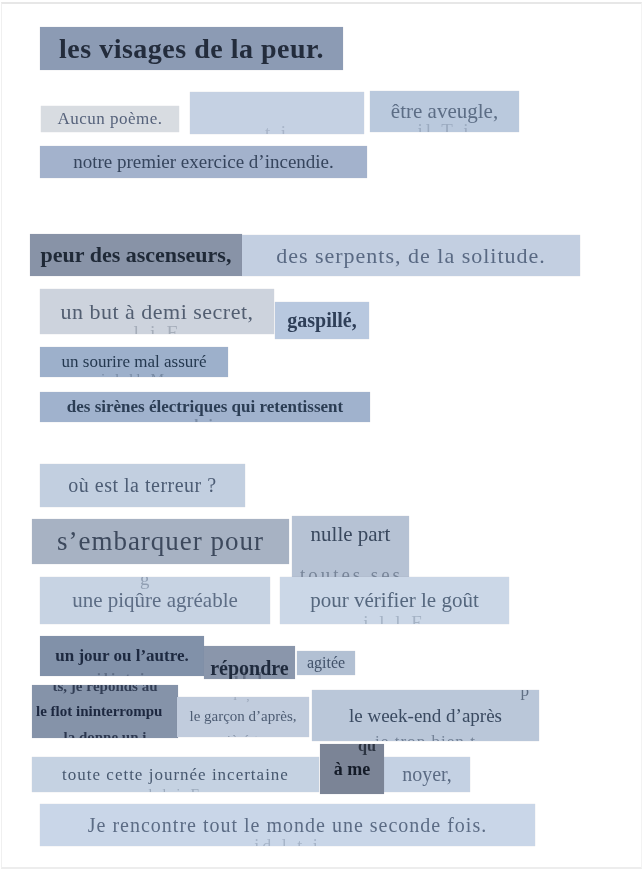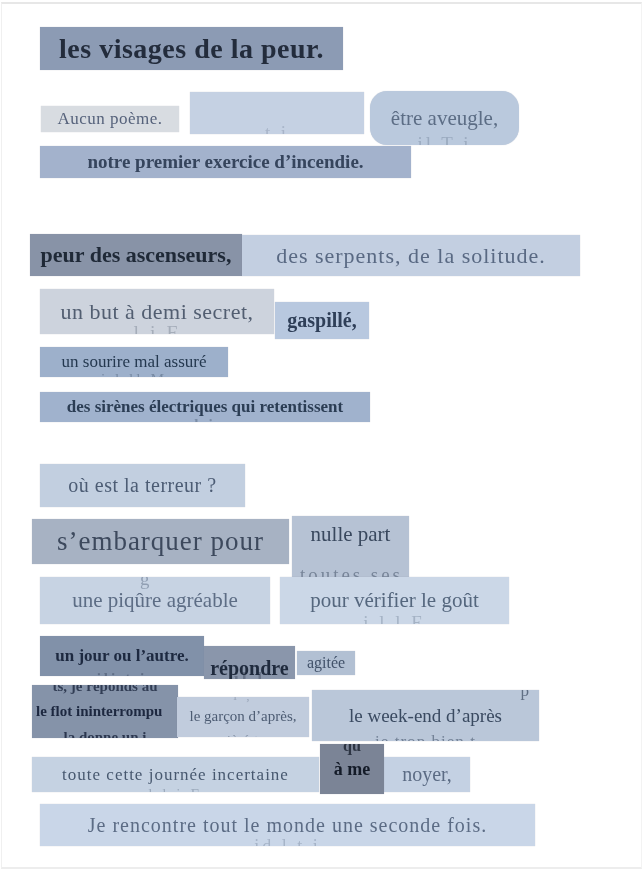--- a/index.html
+++ b/index.html
@@ -20,7 +20,7 @@
   .s1 {left:38px;top:23px;width:303px;height:43px;font-size:28px;font-weight:700;letter-spacing:.5px;}
   .s2 {left:39px;top:102px;width:138px;height:26px;font-size:17px;letter-spacing:.5px;}
   .s3 {left:188px;top:88px;width:174px;height:42px;font-size:21px;letter-spacing:1px;}
-  .s4 {left:368px;top:87px;width:149px;height:54px;font-size:21px;border-radius:17px;}
+  .s4 {left:368px;top:87px;width:149px;height:41px;font-size:21px;}
   .s5 {left:38px;top:142px;width:371px;height:32px;font-size:19px;font-weight:700;}
   .s6 {left:38px;top:184px;width:176px;height:31px;font-size:19px;font-weight:700;}
   .s7 {left:28px;top:230px;width:212px;height:42px;font-size:22px;font-weight:700;}

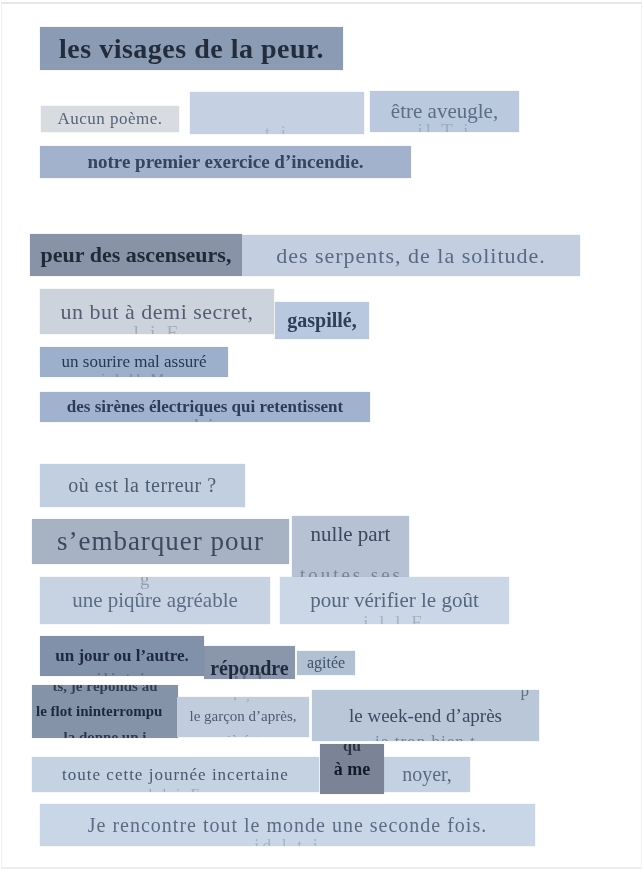--- a/index.html
+++ b/index.html
@@ -21,7 +21,7 @@
   .s2 {left:39px;top:102px;width:138px;height:26px;font-size:17px;letter-spacing:.5px;}
   .s3 {left:188px;top:88px;width:174px;height:42px;font-size:21px;letter-spacing:1px;}
   .s4 {left:368px;top:87px;width:149px;height:41px;font-size:21px;}
-  .s5 {left:38px;top:142px;width:371px;height:32px;font-size:19px;font-weight:700;}
+  .s5 {left:38px;top:142px;width:327px;height:32px;font-size:19px;font-weight:400;}
   .s6 {left:38px;top:184px;width:176px;height:31px;font-size:19px;font-weight:700;}
   .s7 {left:28px;top:230px;width:212px;height:42px;font-size:22px;font-weight:700;}
   .s8 {left:240px;top:231px;width:338px;height:41px;font-size:22px;letter-spacing:1px;}

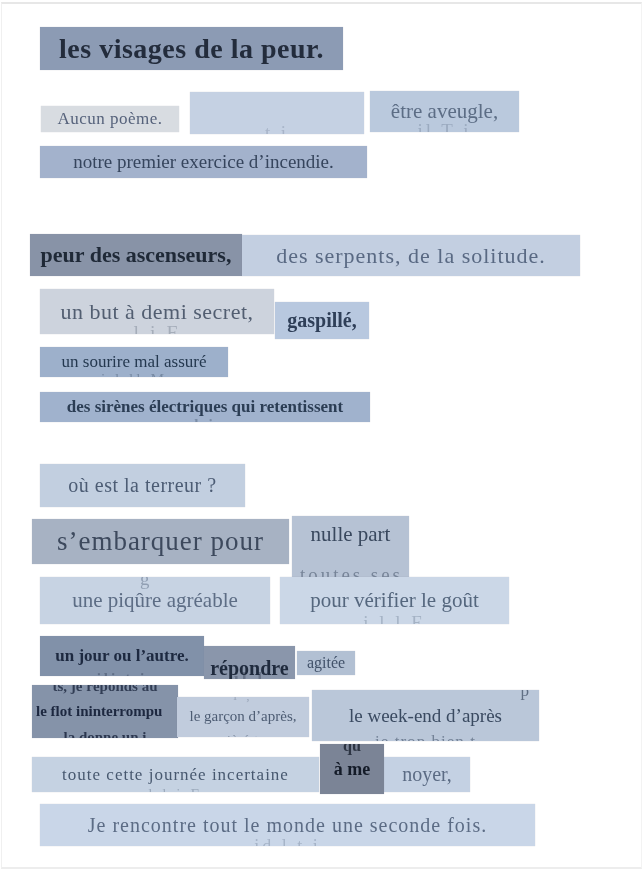--- a/index.html
+++ b/index.html
@@ -52,7 +52,7 @@
   .s22 .cut-bottom{opacity:.5;letter-spacing:1px;}
   .s23 .cut-top{left:auto;right:10px;opacity:.7;top:-8px;letter-spacing:0;}
   .s23 .cut-bottom{opacity:.55;letter-spacing:1px;}
-  .s25 .cut-top{opacity:.75;top:-6px;letter-spacing:0;}
+  .s25 .cut-top{opacity:.75;top:-6px;letter-spacing:0;text-align:right;}
 </style>
 </head>
 <body>

